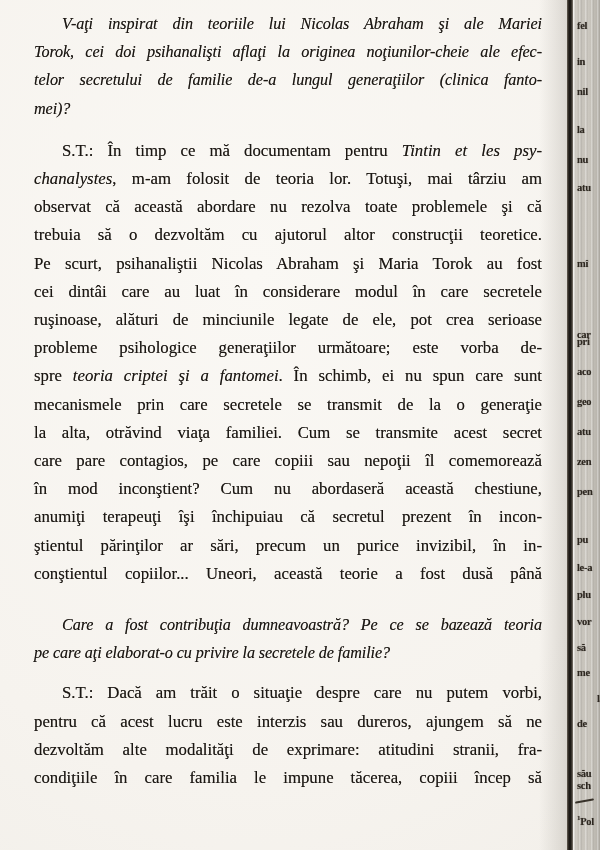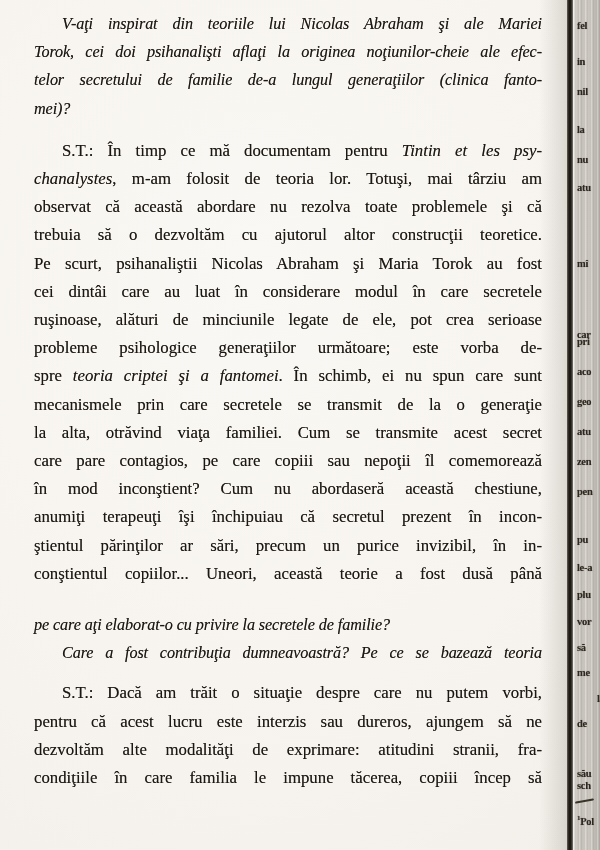--- a/index.html
+++ b/index.html
@@ -85,8 +85,8 @@
         <div class="line"><span>conştientul copiilor... Uneori, această teorie a fost dusă până</span></div>
       </div>
       <div class="para question">
+        <div class="line indent"><span class="it">Care a fost contribuţia dumneavoastră? Pe ce se bazează teoria</span></div>
         <div class="line nojust"><span class="it">pe care aţi elaborat-o cu privire la secretele de familie?</span></div>
-        <div class="line indent"><span class="it">Care a fost contribuţia dumneavoastră? Pe ce se bazează teoria</span></div>
       </div>
       <div class="para answer">
         <div class="line indent"><span>S.T.: Dacă am trăit o situaţie despre care nu putem vorbi,</span></div>

